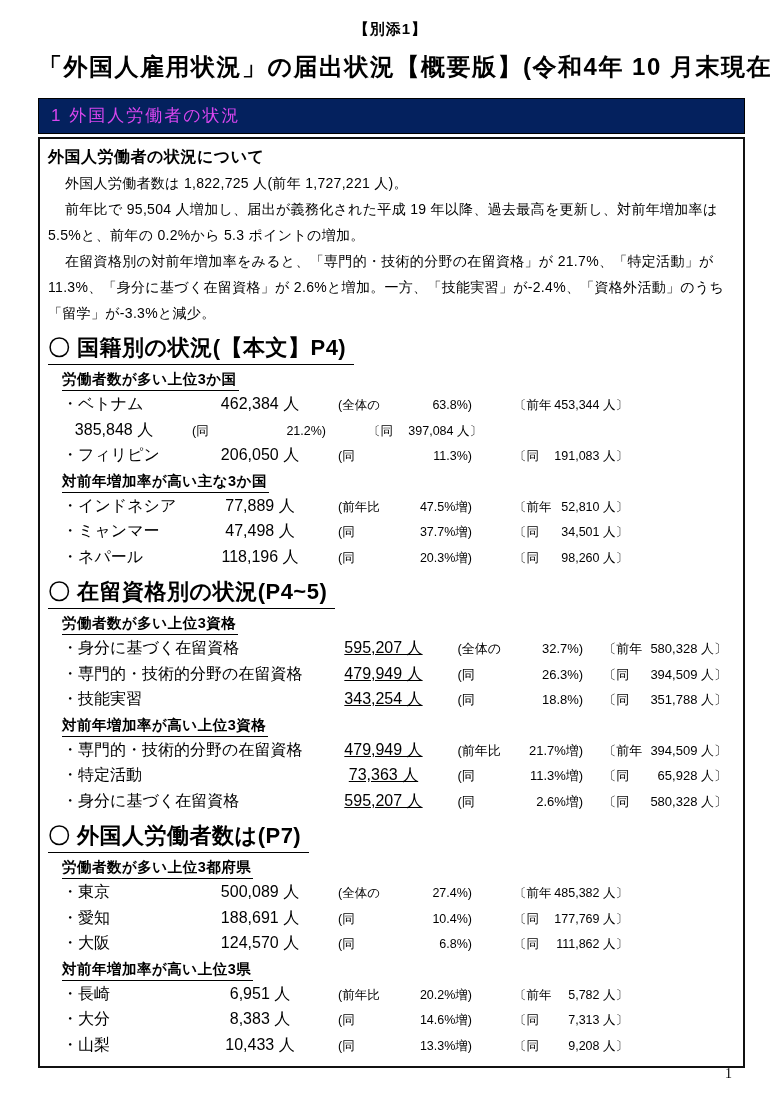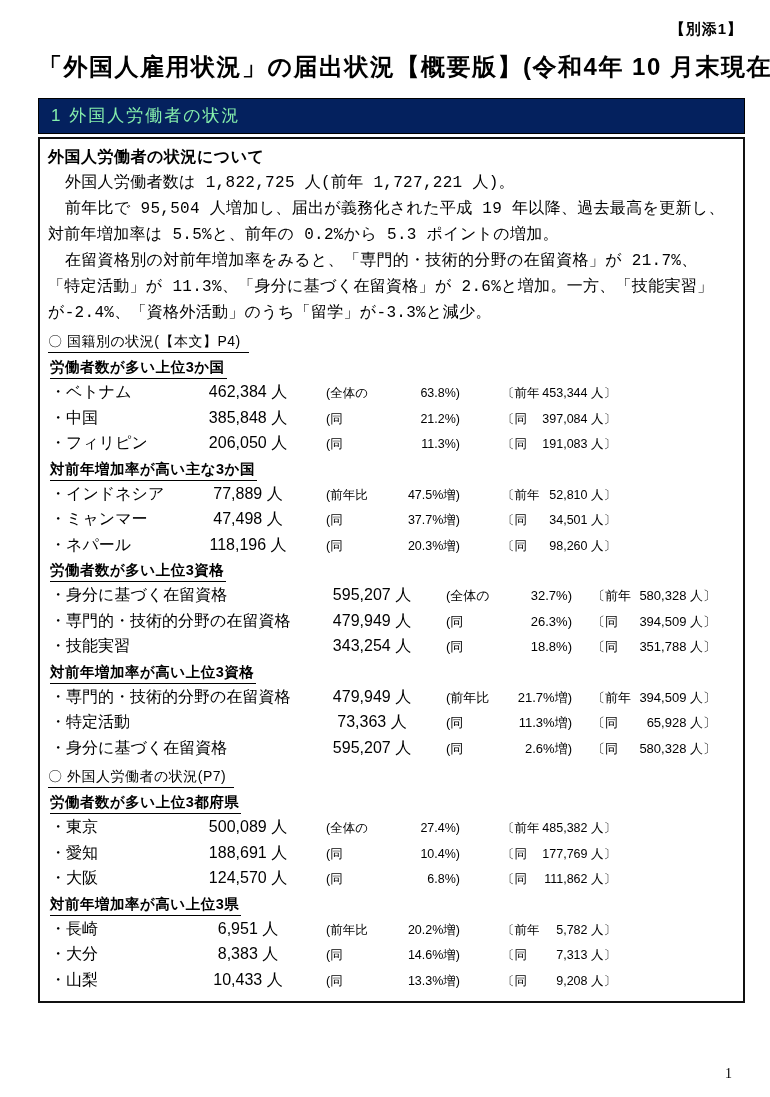--- a/index.html
+++ b/index.html
@@ -14,7 +14,7 @@
     overflow:hidden;
   }
   .attach {
-    text-align:right;
+    text-align:center;
     font-weight:bold;
     font-size:15px;
     letter-spacing:1px;

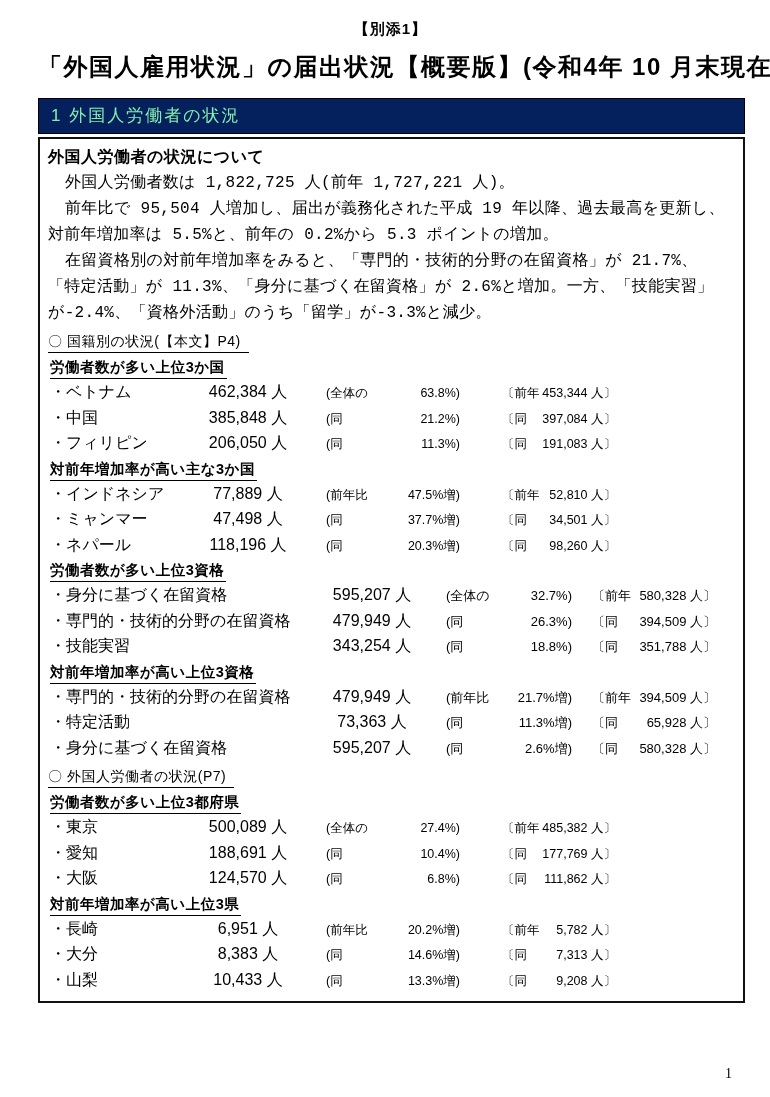--- a/index.html
+++ b/index.html
@@ -31,7 +31,7 @@
     margin-top:15px;
     background:#04215e;
     border:1px solid #000;
-    color:#86efac;
+    color:#d946ef;
     font-size:17px;
     letter-spacing:2px;
     padding:5px 10px 6px 12px;

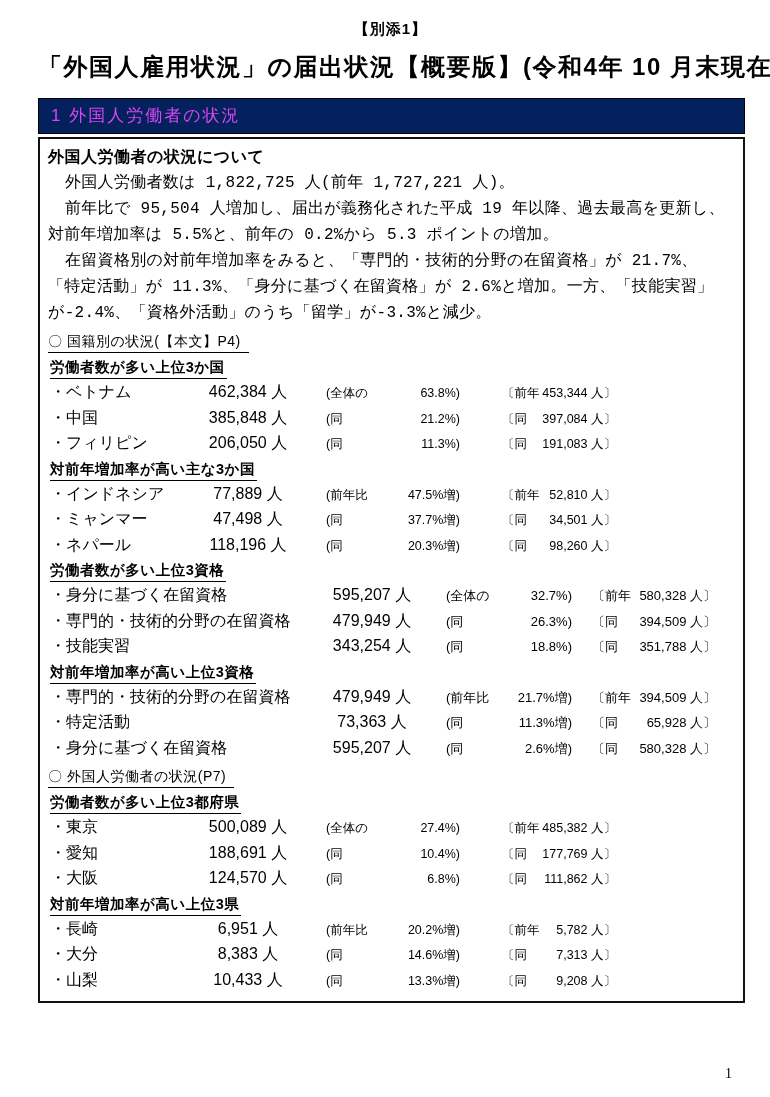--- a/index.html
+++ b/index.html
@@ -49,11 +49,10 @@
   }
   .para {
     margin:0;
-    font-size:16px;
+    font-size:14px;
     line-height:26px;
     text-indent:17px;
     letter-spacing:0.3px;
-    font-family:Liberation Mono, monospace;
   }
   .sec-heading {
     margin:7px 0 2px 0;

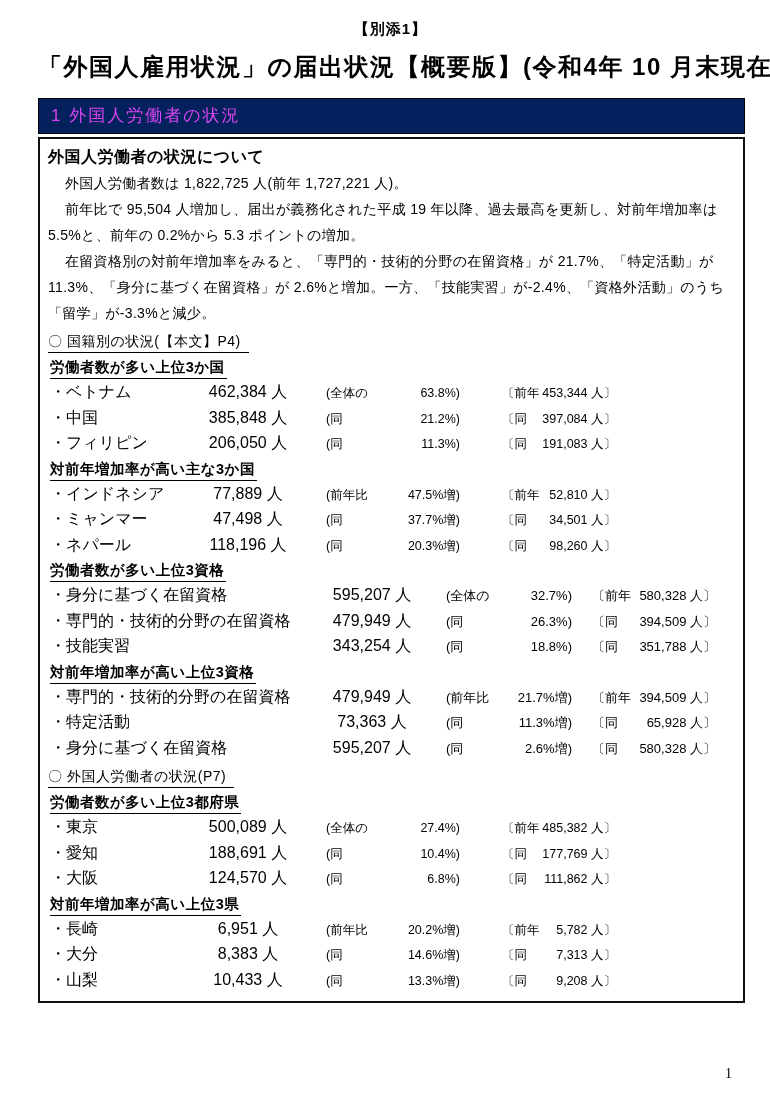--- a/index.html
+++ b/index.html
@@ -56,8 +56,8 @@
   }
   .sec-heading {
     margin:7px 0 2px 0;
-    font-size:14px;
-    font-weight:normal;
+    font-size:22px;
+    font-weight:bold;
     letter-spacing:0.5px;
   }
   .sec-heading .u {

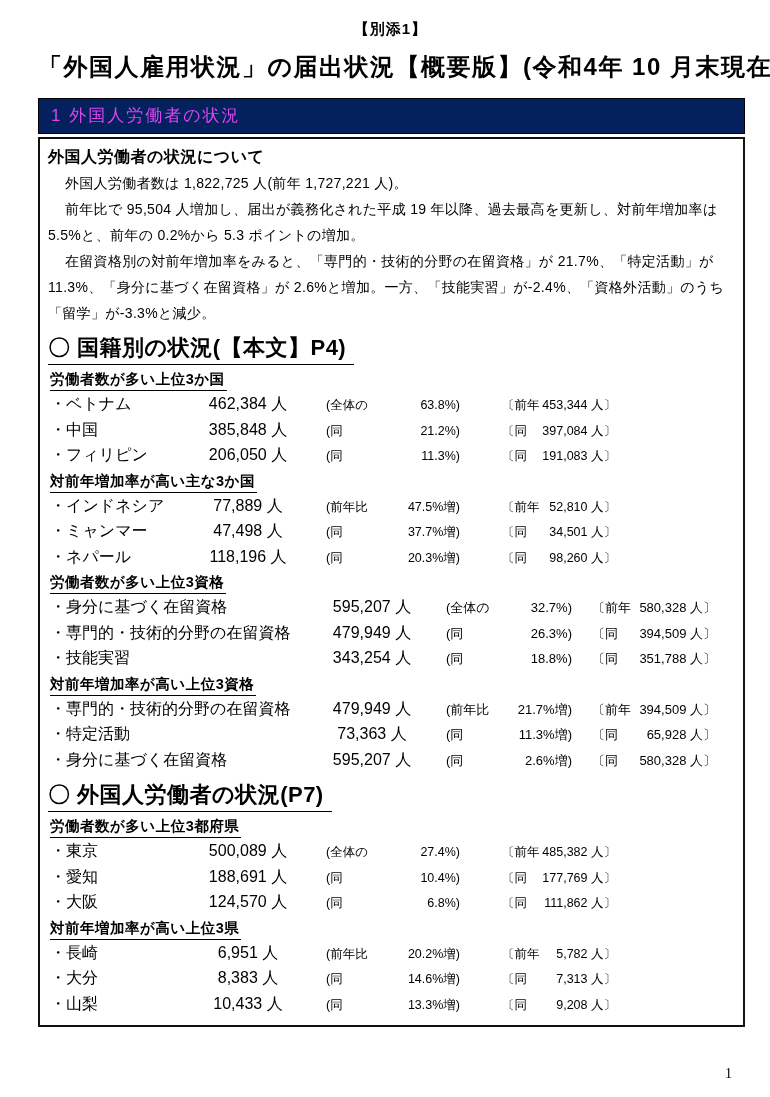--- a/index.html
+++ b/index.html
@@ -65,7 +65,7 @@
     border-bottom:1.5px solid #000;
     padding:0 8px 1px 0;
   }
-  .group { margin-left:2px; }
+  .group { margin-left:14px; }
   .sub-heading {
     margin:3px 0 1px 0;
     font-size:14.5px;

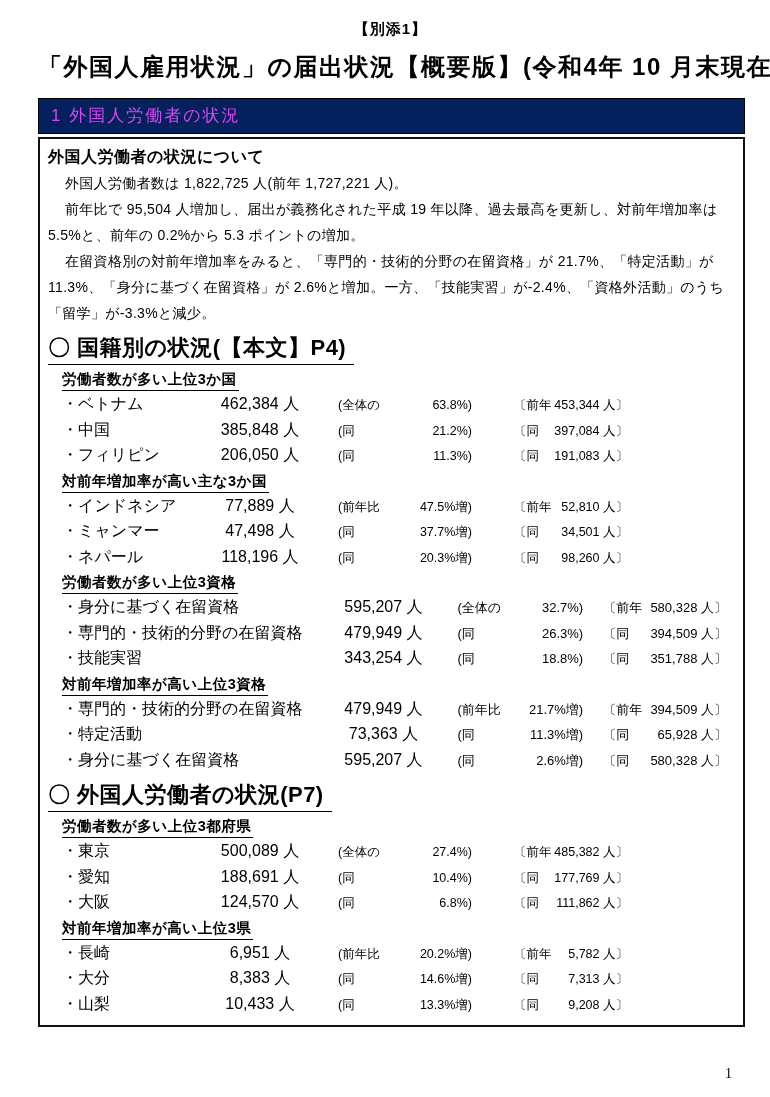--- a/index.html
+++ b/index.html
@@ -142,7 +142,6 @@
   </div>
 
   <div class="row">
-    <span class="c-label">・中国</span>
     <span class="c-value">385,848 人</span>
     <span class="c-note">
       <span class="n-left">(同</span>

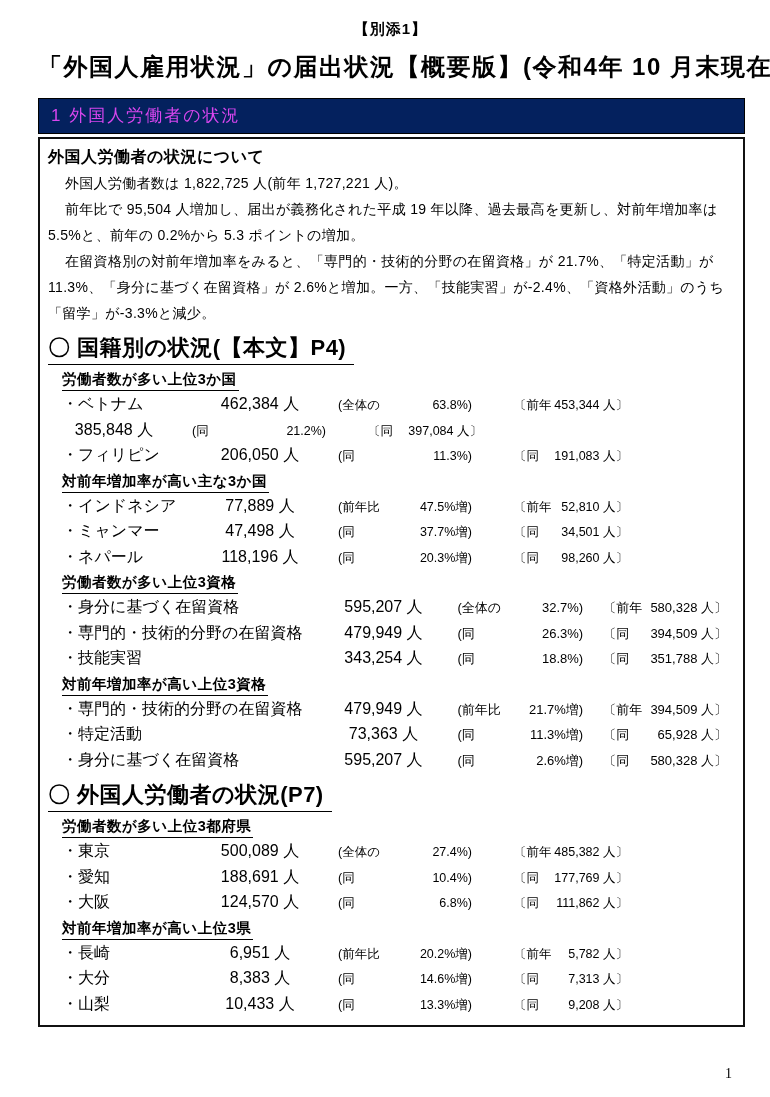--- a/index.html
+++ b/index.html
@@ -215,6 +215,7 @@
   </section>
 
   <section class="data-section wide">
+    <h2 class="sec-heading"><span class="u">〇 在留資格別の状況(P4~5)</span></h2>
     <div class="groups">
   <div class="group">
     <h3 class="sub-heading">労働者数が多い上位3資格</h3>

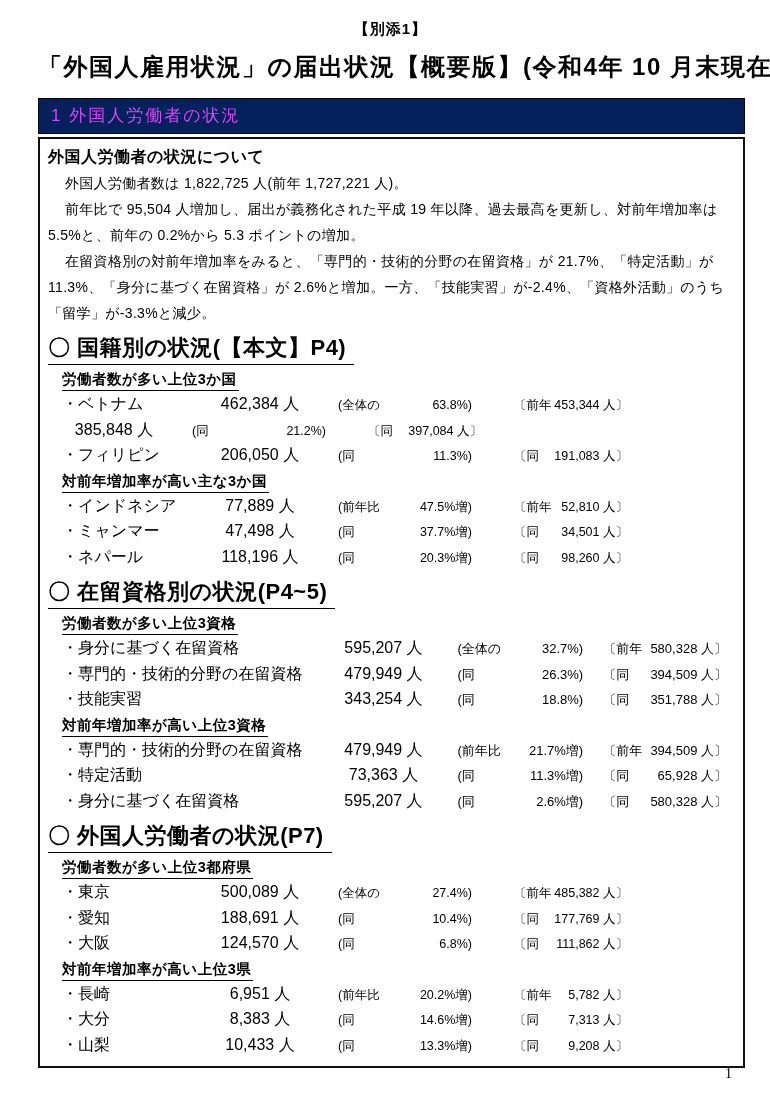--- a/index.html
+++ b/index.html
@@ -93,7 +93,7 @@
   .c-prev { width:114px; margin-left:42px; }
   
   .wide .c-label { width:270px; }
-  .wide .c-value { width:104px; }
+  .wide .c-value { width:104px;text-decoration:underline; }
   .wide .c-note  { width:126px; margin-left:22px; font-size:13px; }
   .wide .c-prev  { width:124px; margin-left:20px; font-size:13px; }
   .pagenum {

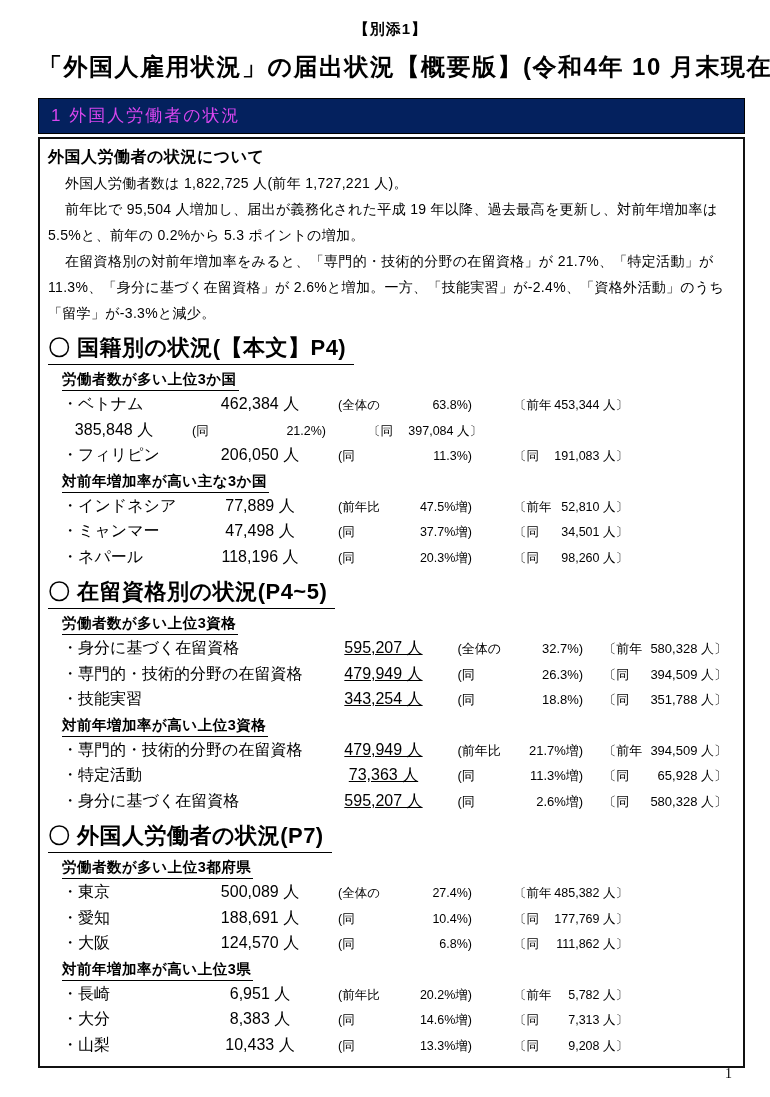--- a/index.html
+++ b/index.html
@@ -308,7 +308,7 @@
   </section>
 
   <section class="data-section narrow">
-    <h2 class="sec-heading"><span class="u">〇 外国人労働者の状況(P7)</span></h2>
+    <h2 class="sec-heading"><span class="u">〇 外国人労働者数は(P7)</span></h2>
     <div class="groups">
   <div class="group">
     <h3 class="sub-heading">労働者数が多い上位3都府県</h3>

